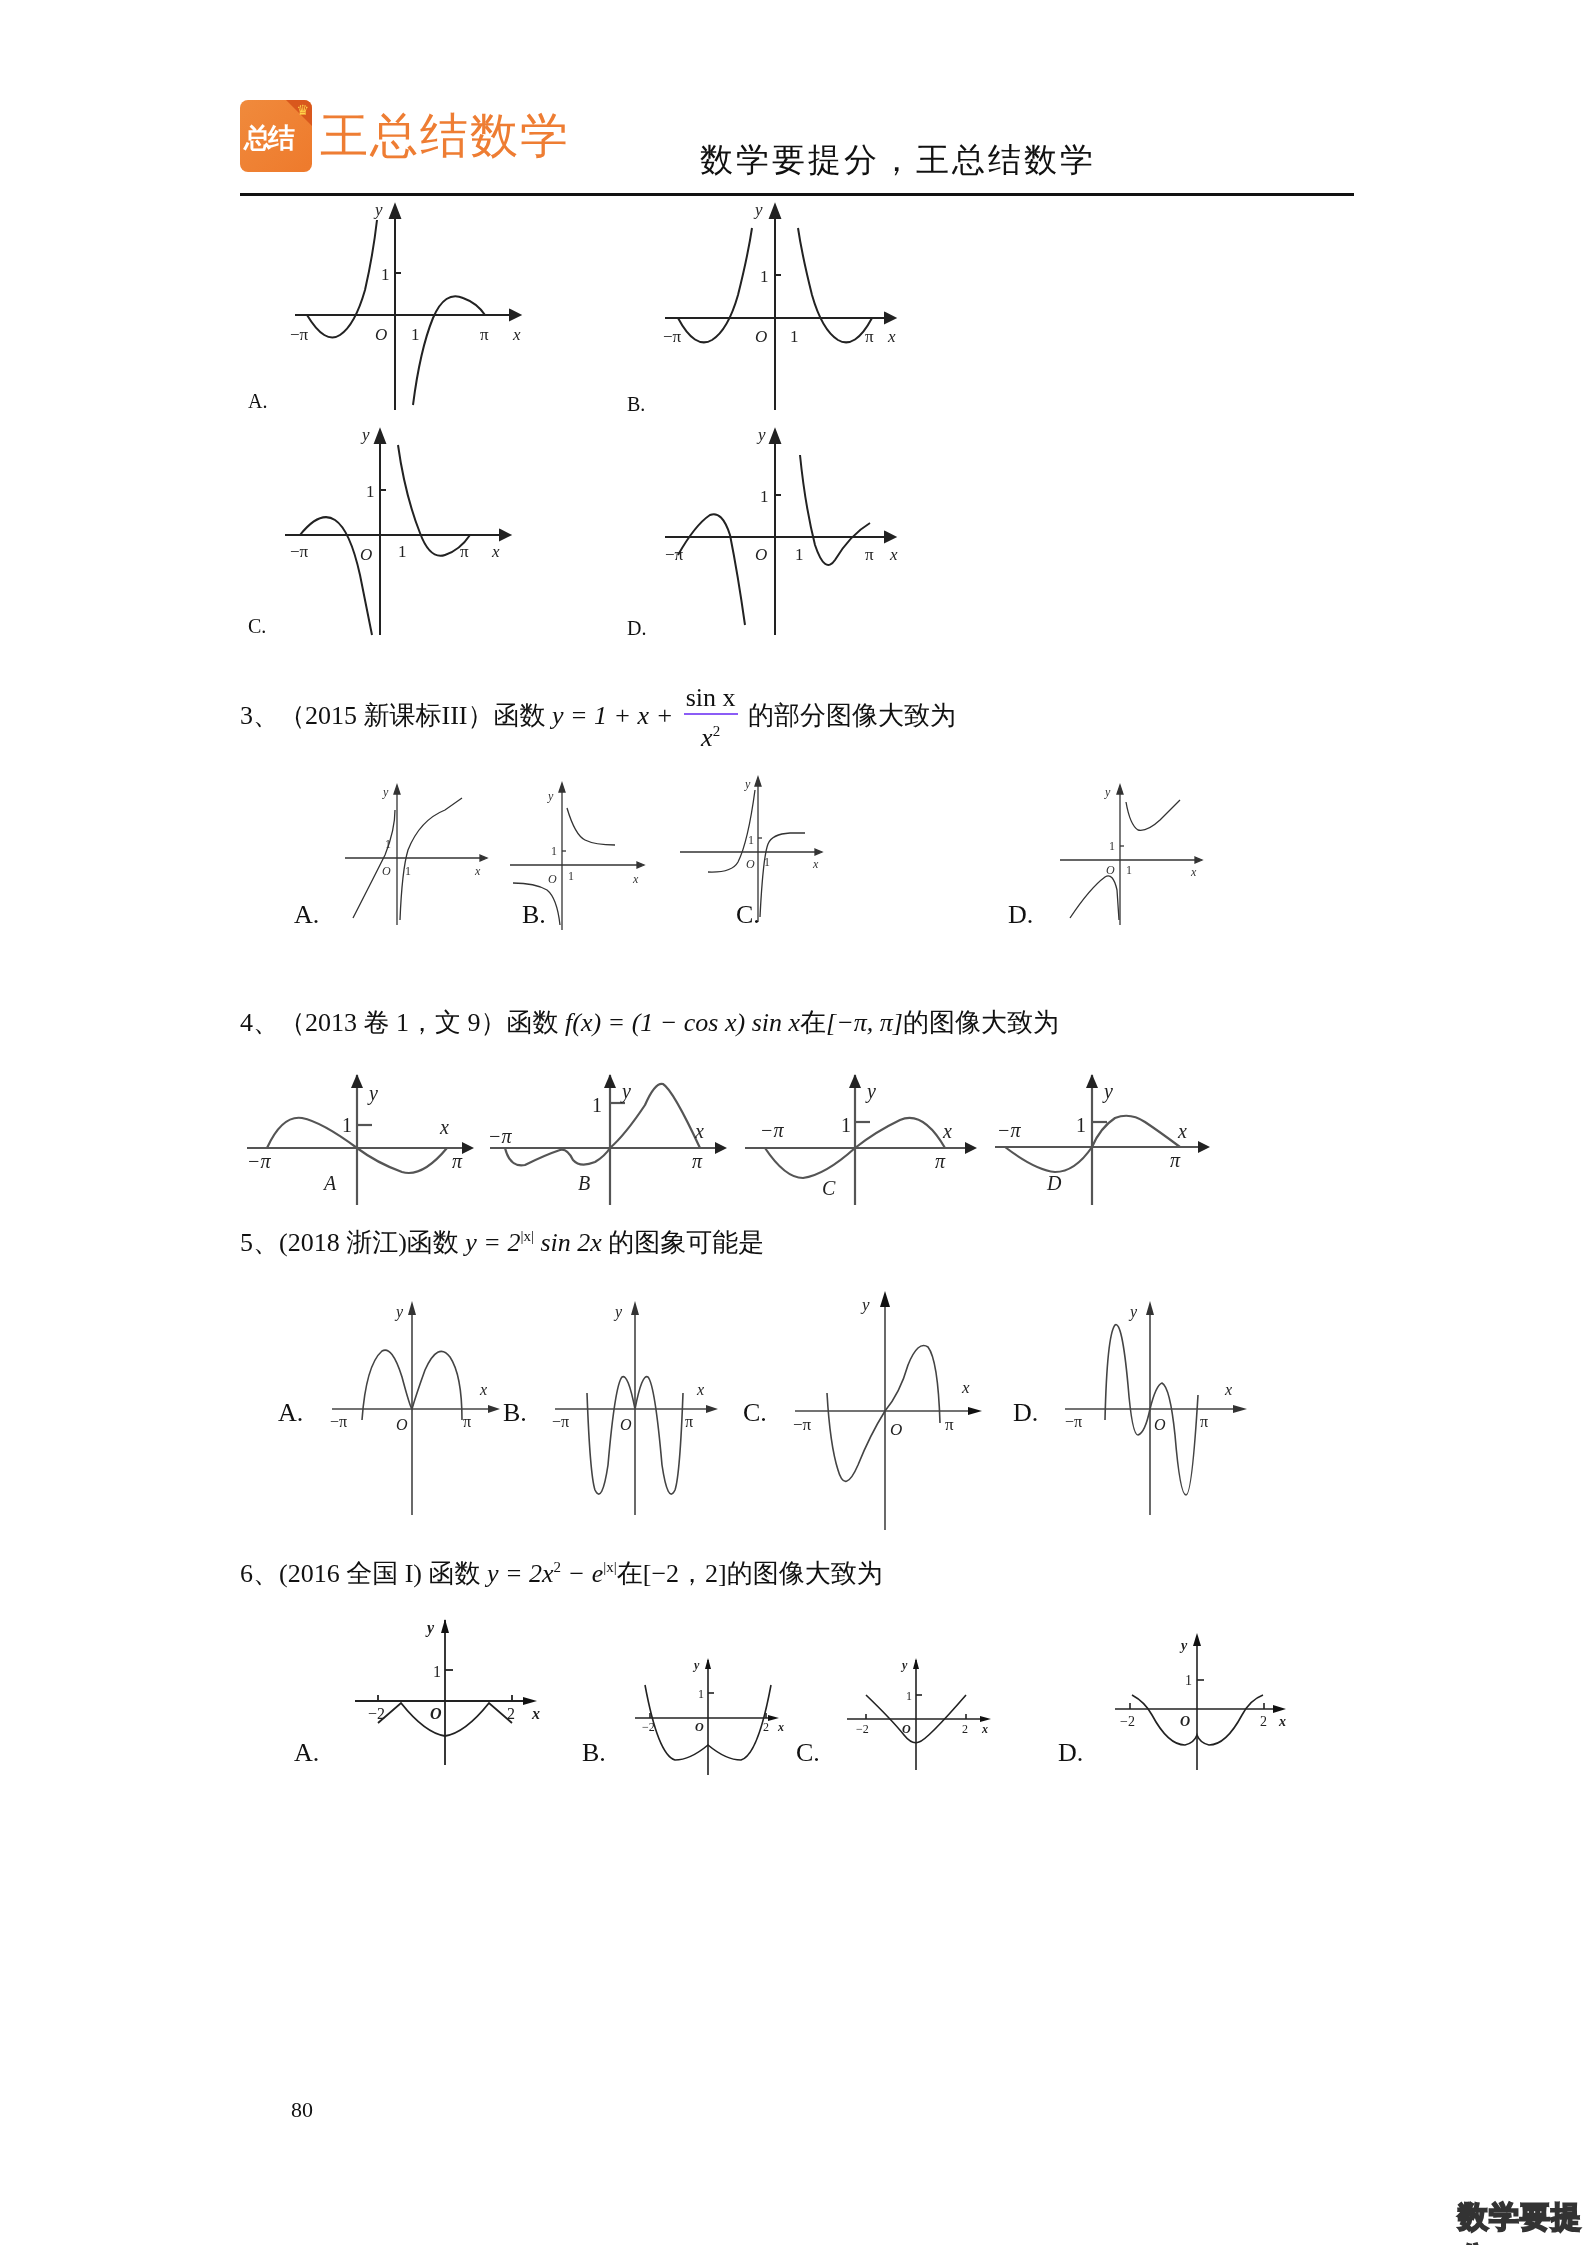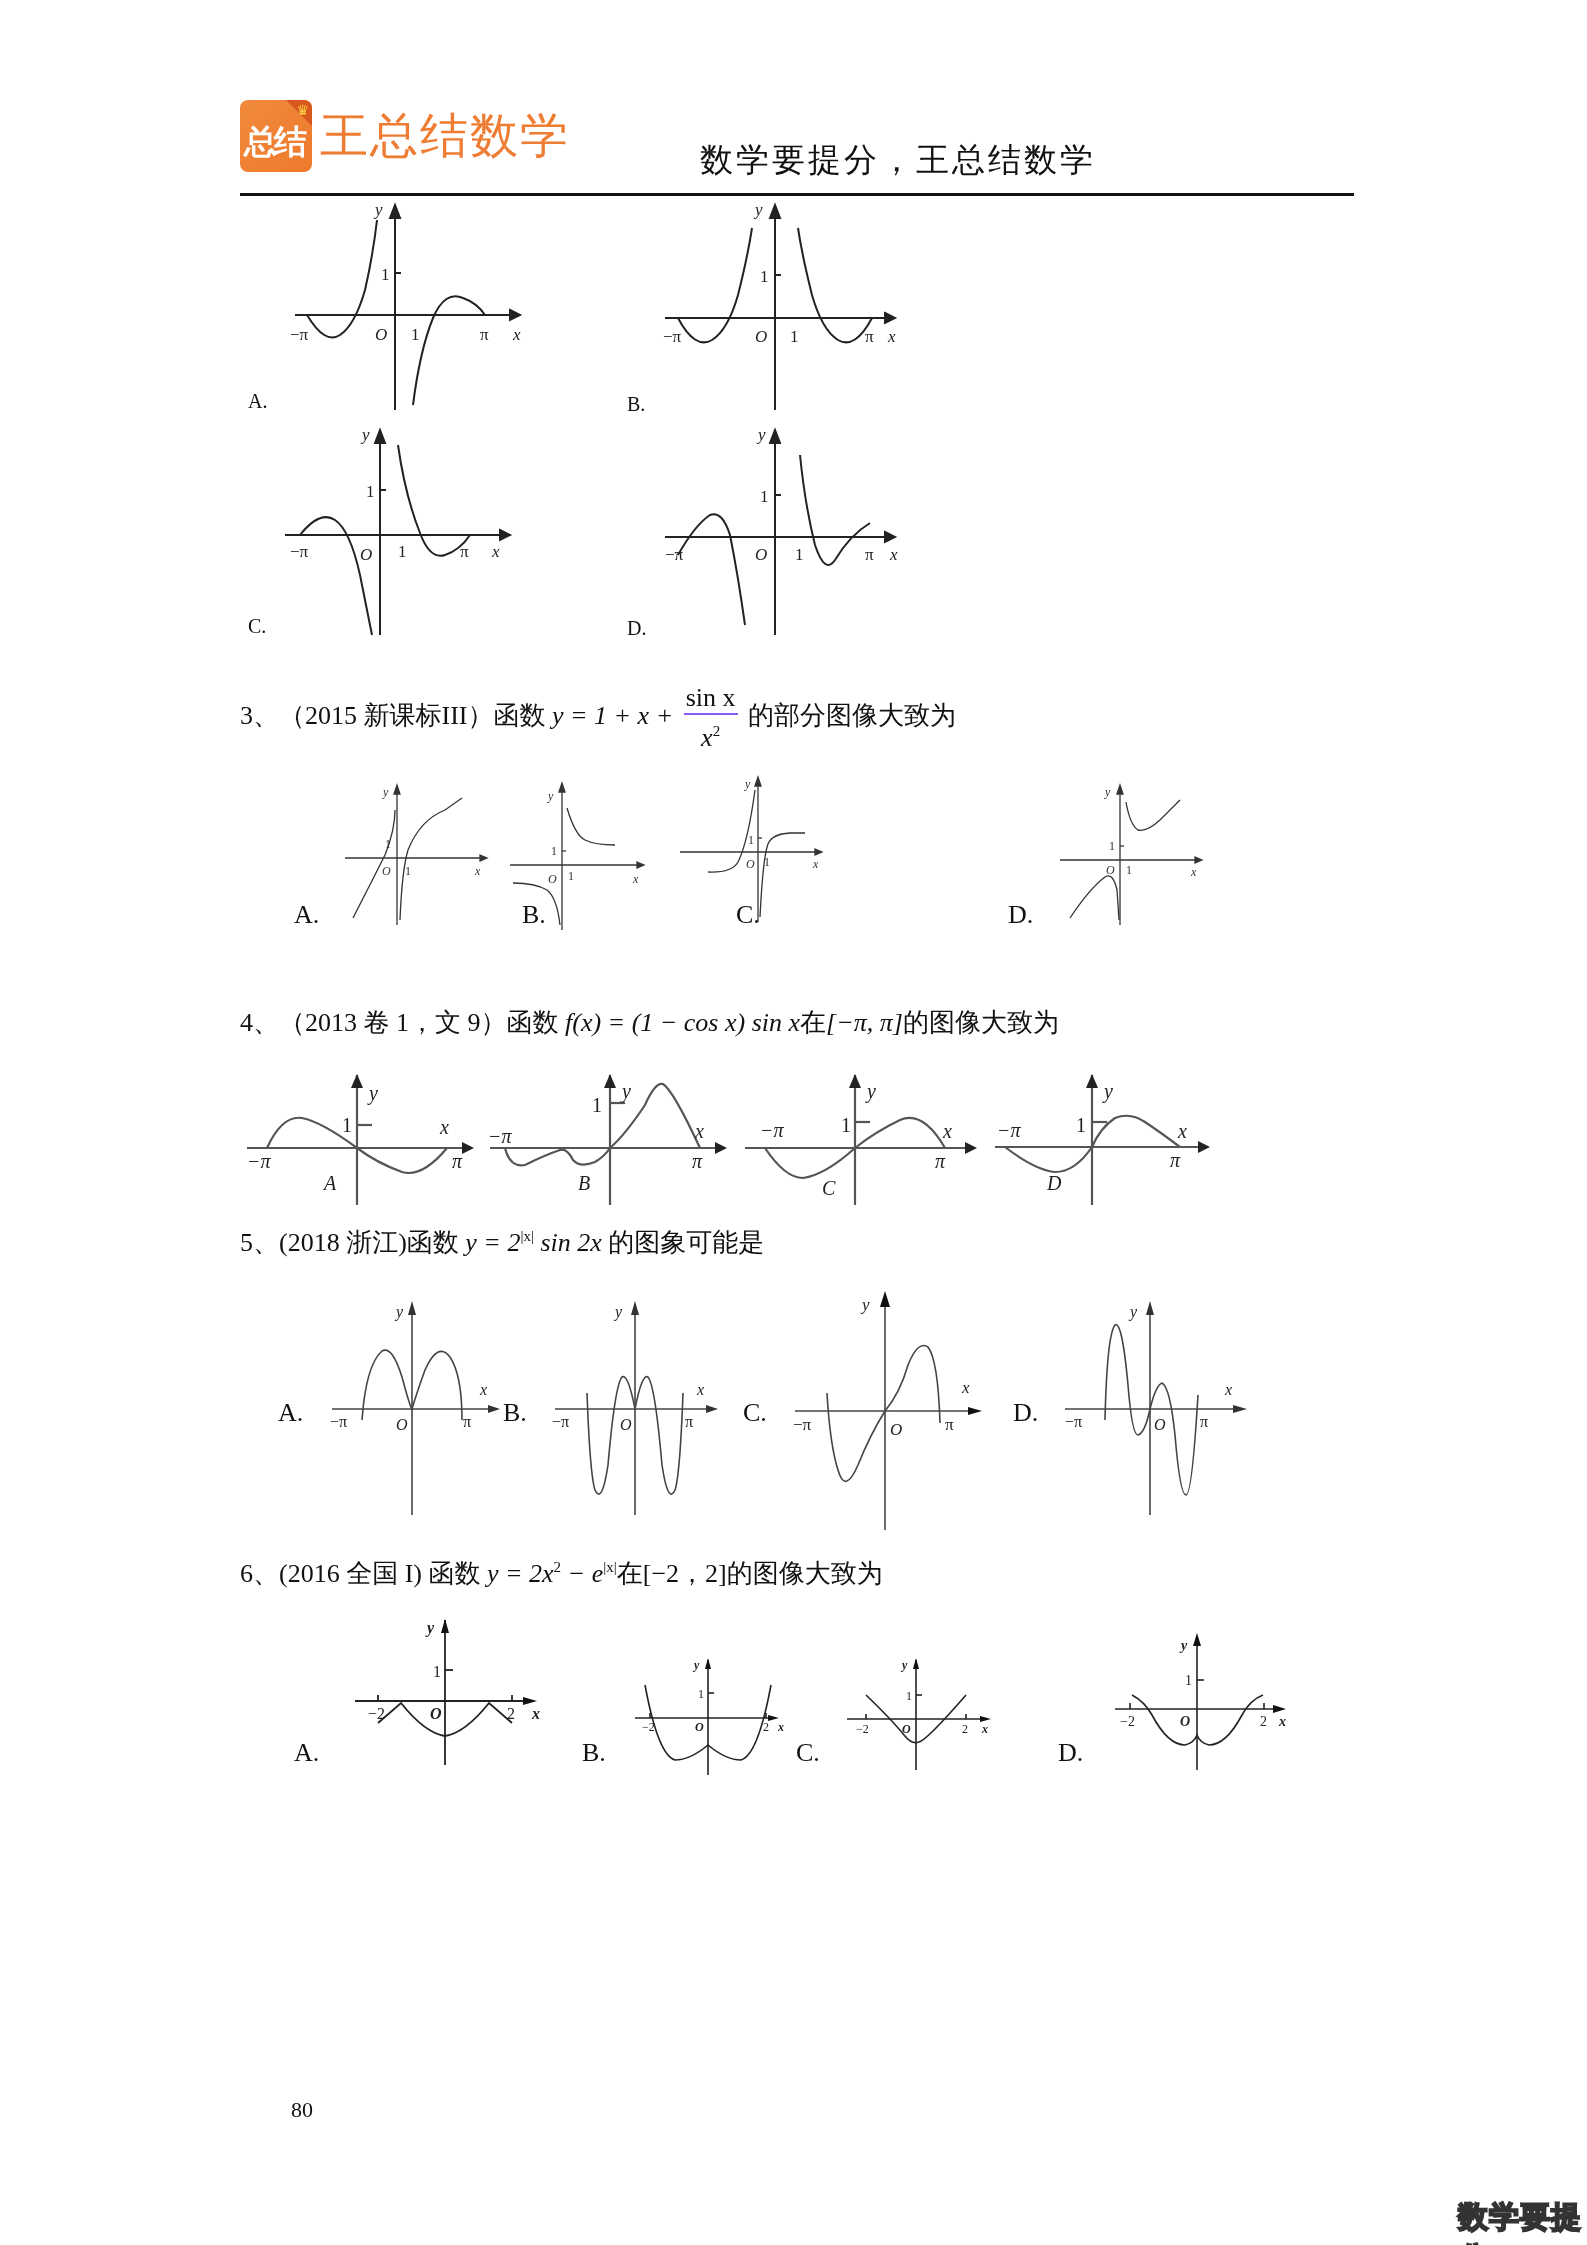--- a/index.html
+++ b/index.html
@@ -12,7 +12,7 @@
       border-top:26px solid #d9581d; border-left:26px solid transparent; }
     .logo-box .crown { position:absolute; right:3px; top:2px; font-size:14px; color:#ffd24a; }
     .logo-box .txt { position:absolute; left:4px; top:20px; font-family:Liberation Sans, sans-serif;
-      font-weight:bold; color:#fff; font-size:33px; letter-spacing:-3px; }
+      font-weight:bold; color:#fff; font-size:27px; letter-spacing:-3px; }
     .brand { left:320px; top:104px; font-family:"DejaVu Sans",sans-serif; font-size:48px;
       color:#ee7d33; letter-spacing:2px;text-align:right; }
     .slogan { left:700px; top:138px; font-family:"DejaVu Serif",serif; font-size:33px; letter-spacing:3px; color:#111; }

